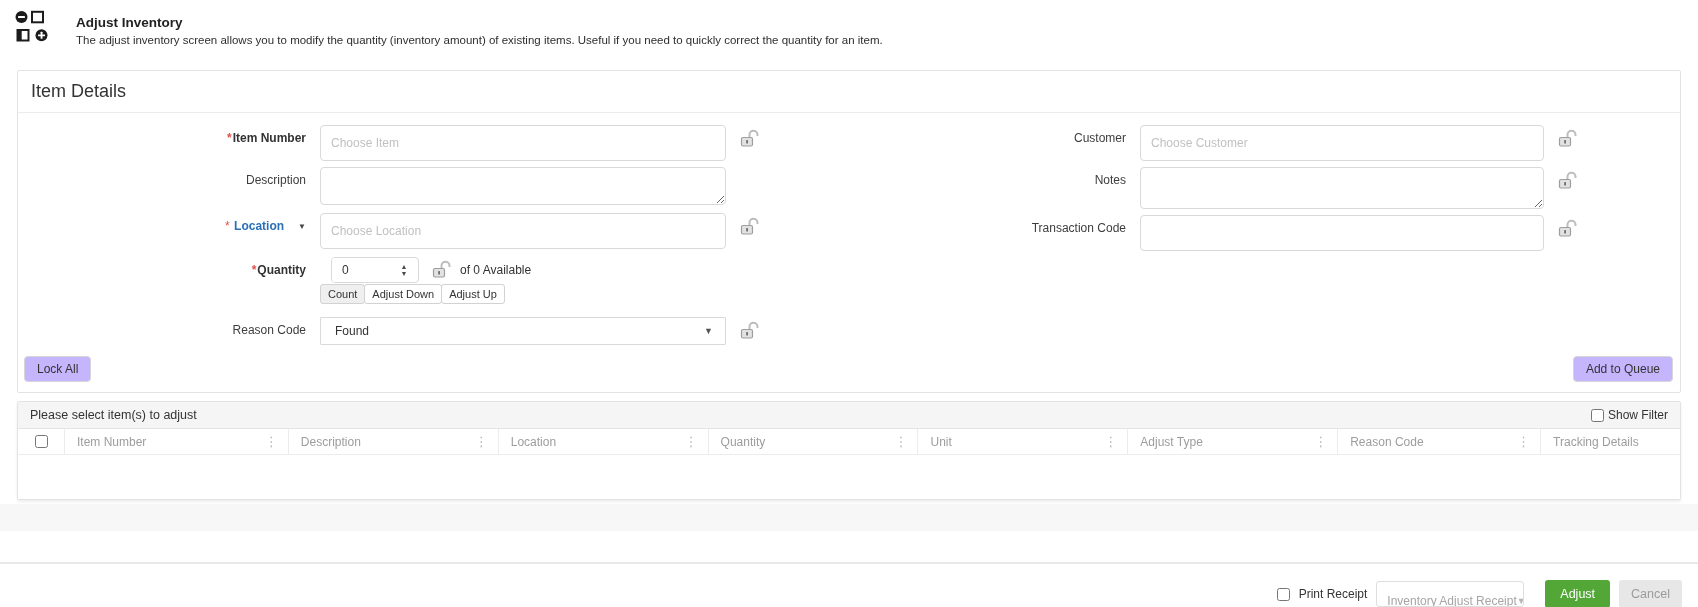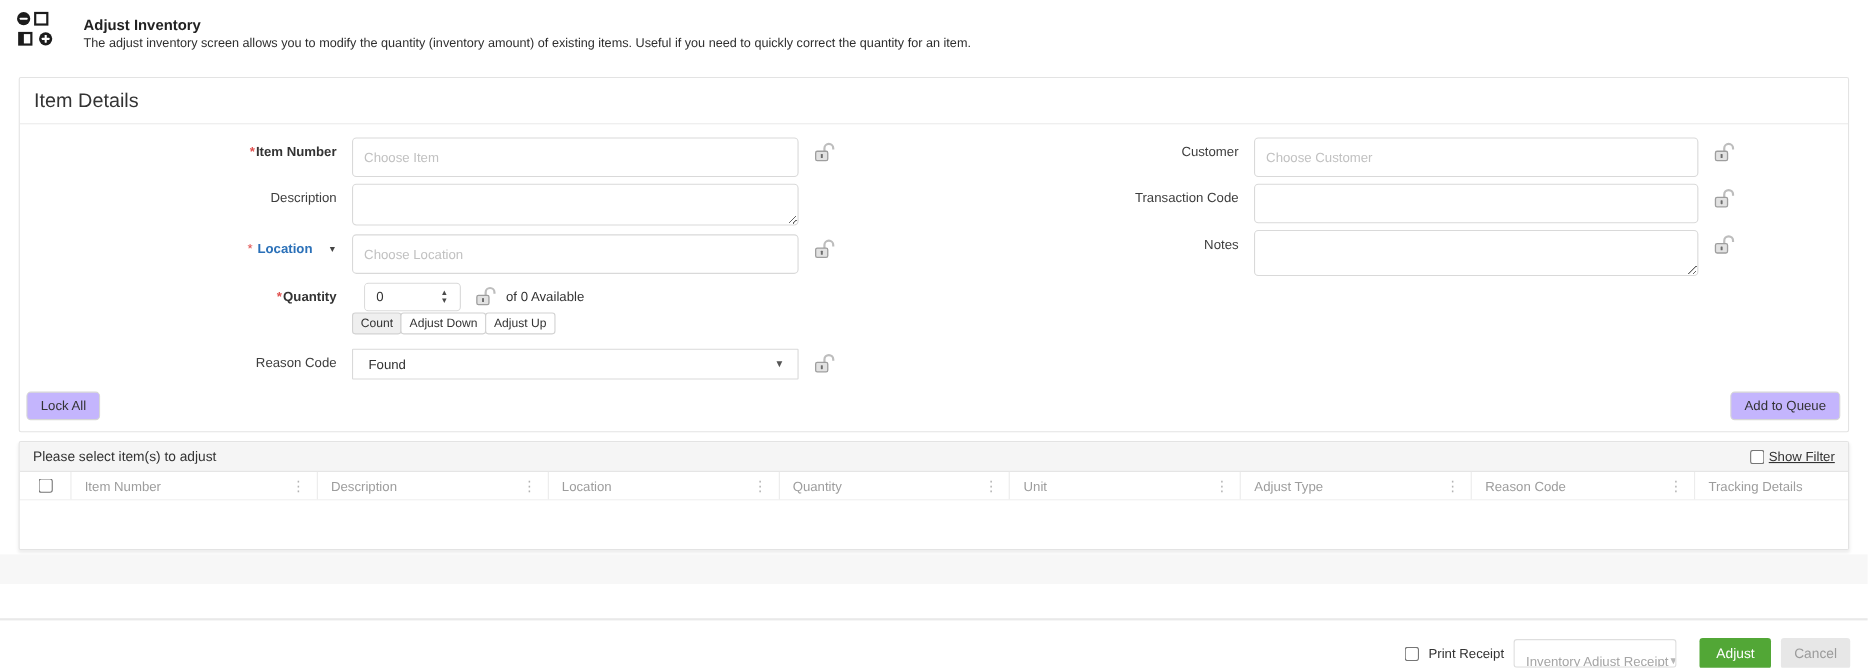--- a/index.html
+++ b/index.html
@@ -245,20 +245,20 @@
       </div>
 
       <div class="frow">
+        <div class="flabel">Notes</div>
+        <textarea class="ta-notes" style=""></textarea>
+        <span class="lock">
+          <svg width="19" height="19" viewBox="0 0 19 19">
+              <path d="M9.5 8.5 V5.8 a4 4 0 0 1 8 0 v1.2" fill="none" stroke="#bdbdbd" stroke-width="2"></path>
+              <rect x="1.5" y="8.5" width="11" height="8.5" rx="1.5" fill="#e2e2e2" stroke="#9e9e9e" stroke-width="1.2"></rect>
+              <rect x="6.2" y="11" width="1.8" height="3.6" rx="0.5" fill="#6e6e6e"></rect>
+            </svg>
+        </span>
+      </div>
+
+      <div class="frow">
         <div class="flabel">Transaction Code</div>
         <input type="text" class="h24" style="">
-        <span class="lock">
-          <svg width="19" height="19" viewBox="0 0 19 19">
-              <path d="M9.5 8.5 V5.8 a4 4 0 0 1 8 0 v1.2" fill="none" stroke="#bdbdbd" stroke-width="2"></path>
-              <rect x="1.5" y="8.5" width="11" height="8.5" rx="1.5" fill="#e2e2e2" stroke="#9e9e9e" stroke-width="1.2"></rect>
-              <rect x="6.2" y="11" width="1.8" height="3.6" rx="0.5" fill="#6e6e6e"></rect>
-            </svg>
-        </span>
-      </div>
-
-      <div class="frow">
-        <div class="flabel">Notes</div>
-        <textarea class="ta-notes" style=""></textarea>
         <span class="lock">
           <svg width="19" height="19" viewBox="0 0 19 19">
               <path d="M9.5 8.5 V5.8 a4 4 0 0 1 8 0 v1.2" fill="none" stroke="#bdbdbd" stroke-width="2"></path>

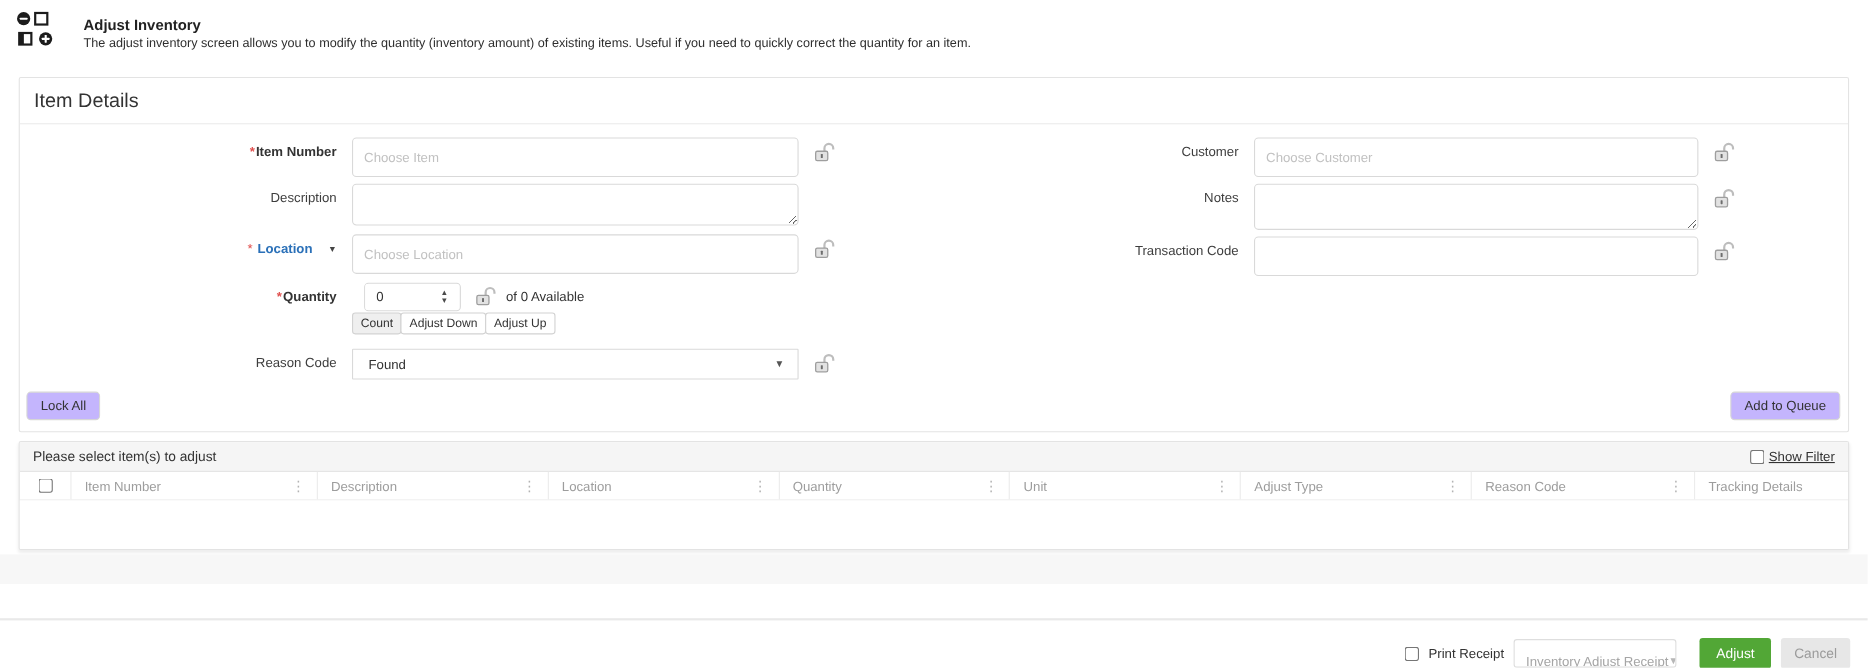--- a/index.html
+++ b/index.html
@@ -90,7 +90,7 @@
     display:flex; justify-content:space-between; align-items:center;
     padding:6px 12px; font-size:12.5px; color:#333;
   }
-  .show-filter { display:flex; align-items:flex-end; gap:4px; font-size:12px; color:#333;text-decoration:underline; }
+  .show-filter { display:flex; align-items:flex-end; gap:4px; font-size:12px; color:#333; }
   .thead-row { display:grid; grid-template-columns:46px 1.6fr 1.5fr 1.5fr 1.5fr 1.5fr 1.5fr 1.45fr 1fr; border-bottom:1px solid #ececec; height:26px; }
   .th-cell {
     display:flex; align-items:center; justify-content:space-between;

